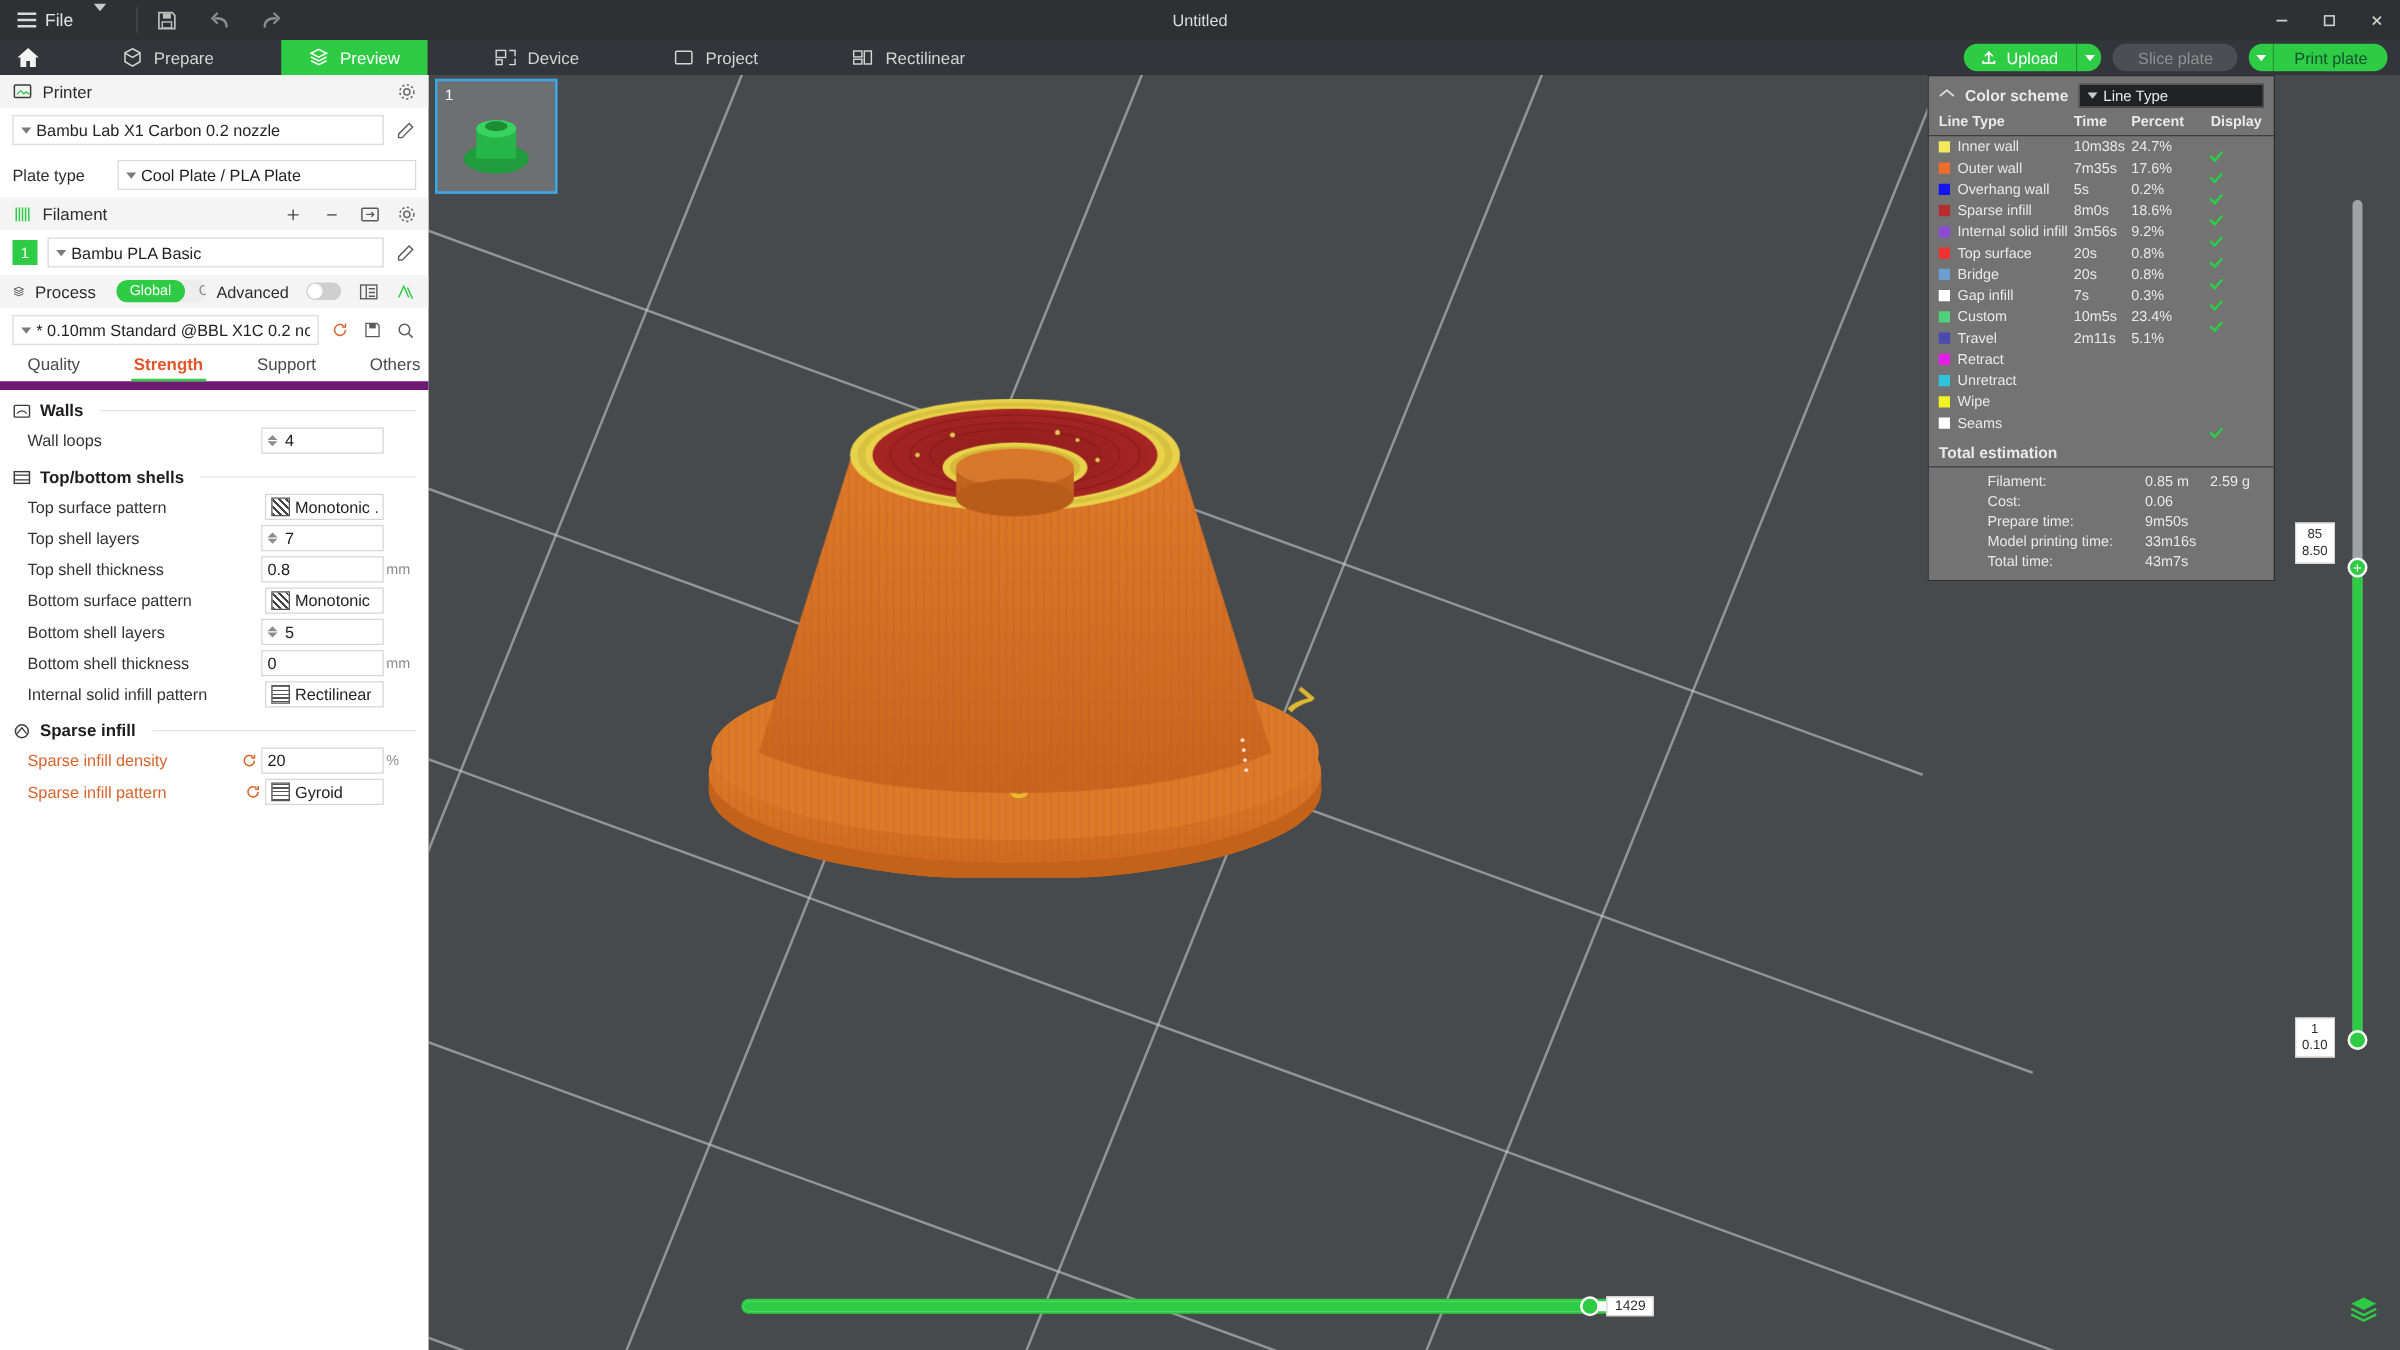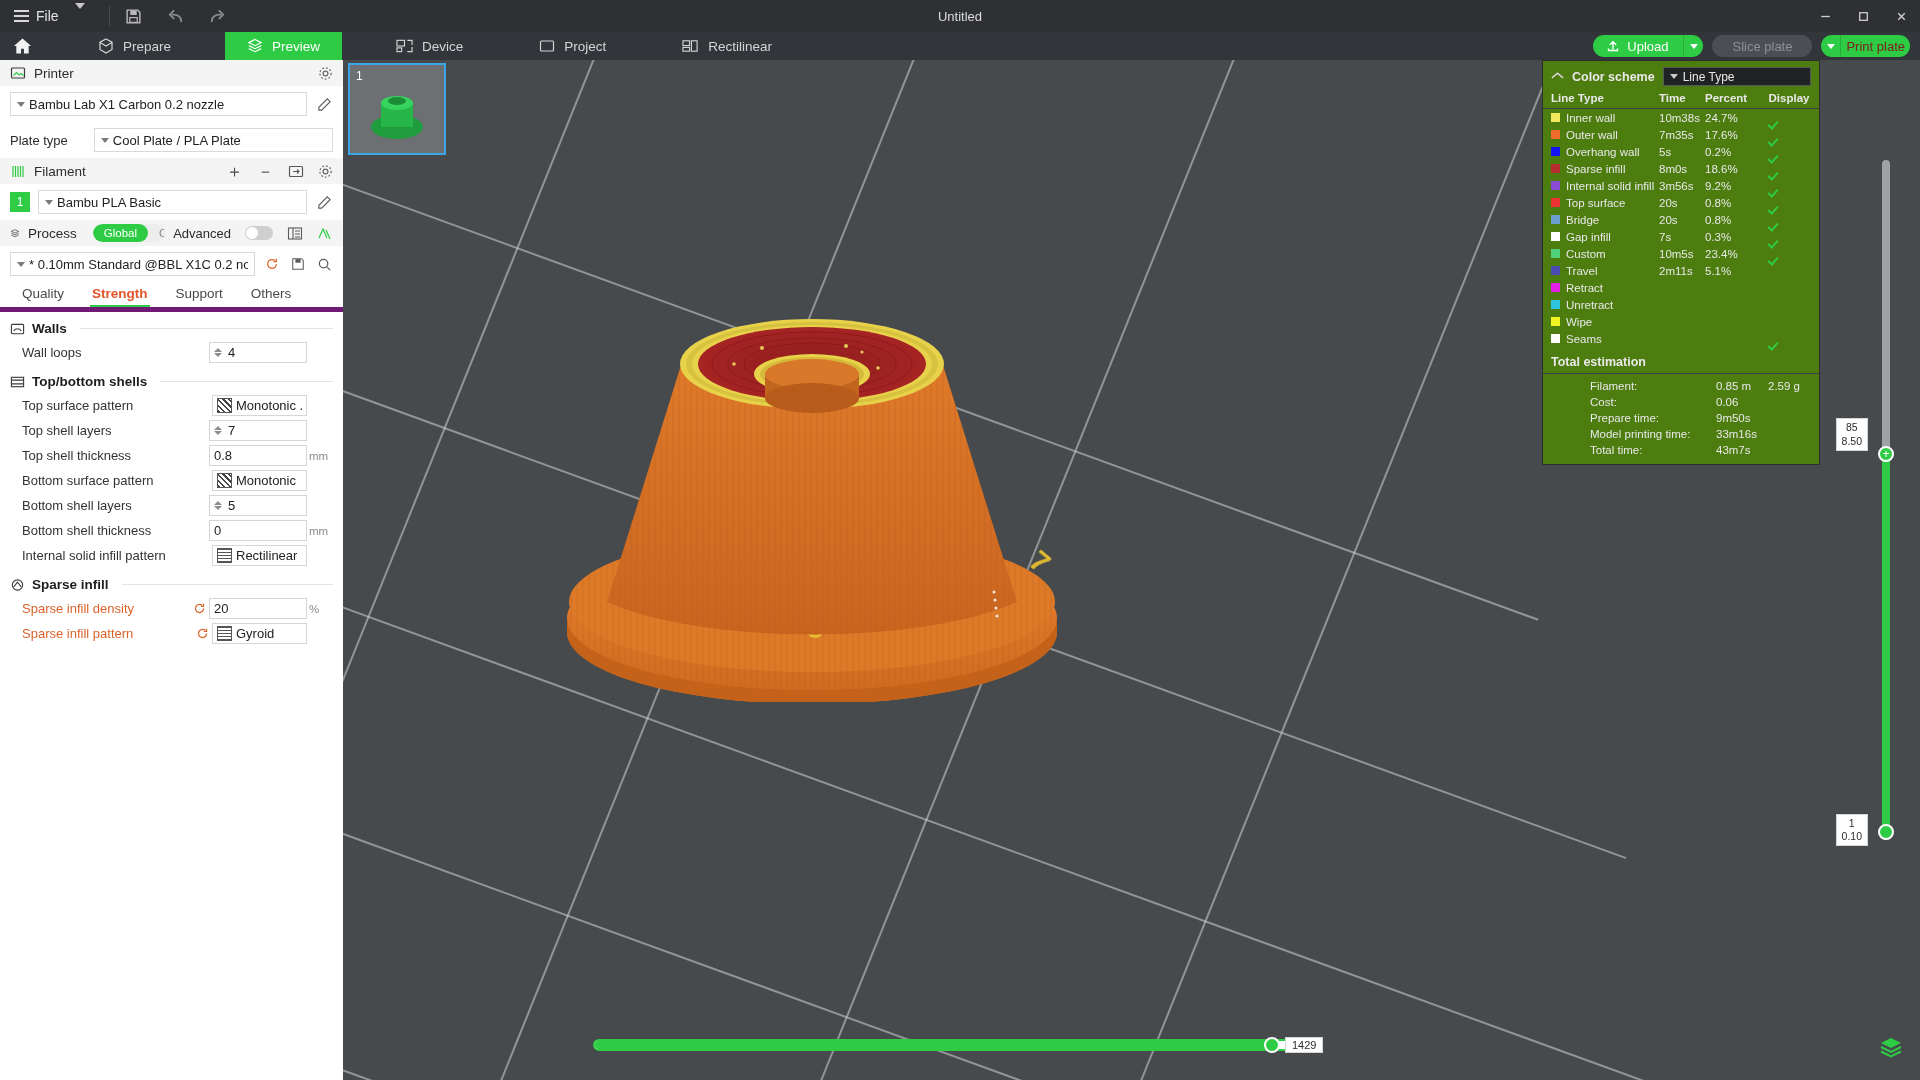--- a/index.html
+++ b/index.html
@@ -66,8 +66,8 @@
     margin-right: 9px;
   }
   .btn-print {
-    display: flex; align-items: center; background: #2ecc45; color: #7f1d1d;
-    height: 22px; padding: 0 5px; border-radius: 0 11px 11px 0; font-size: 13px;
+    display: flex; align-items: center; background: #2ecc45; color: #14532d;
+    height: 22px; padding: 0 16px; border-radius: 0 11px 11px 0; font-size: 13px;
   }
   .btn-print-split {
     background: #2ecc45; width: 20px; height: 22px; border-radius: 11px 0 0 11px;

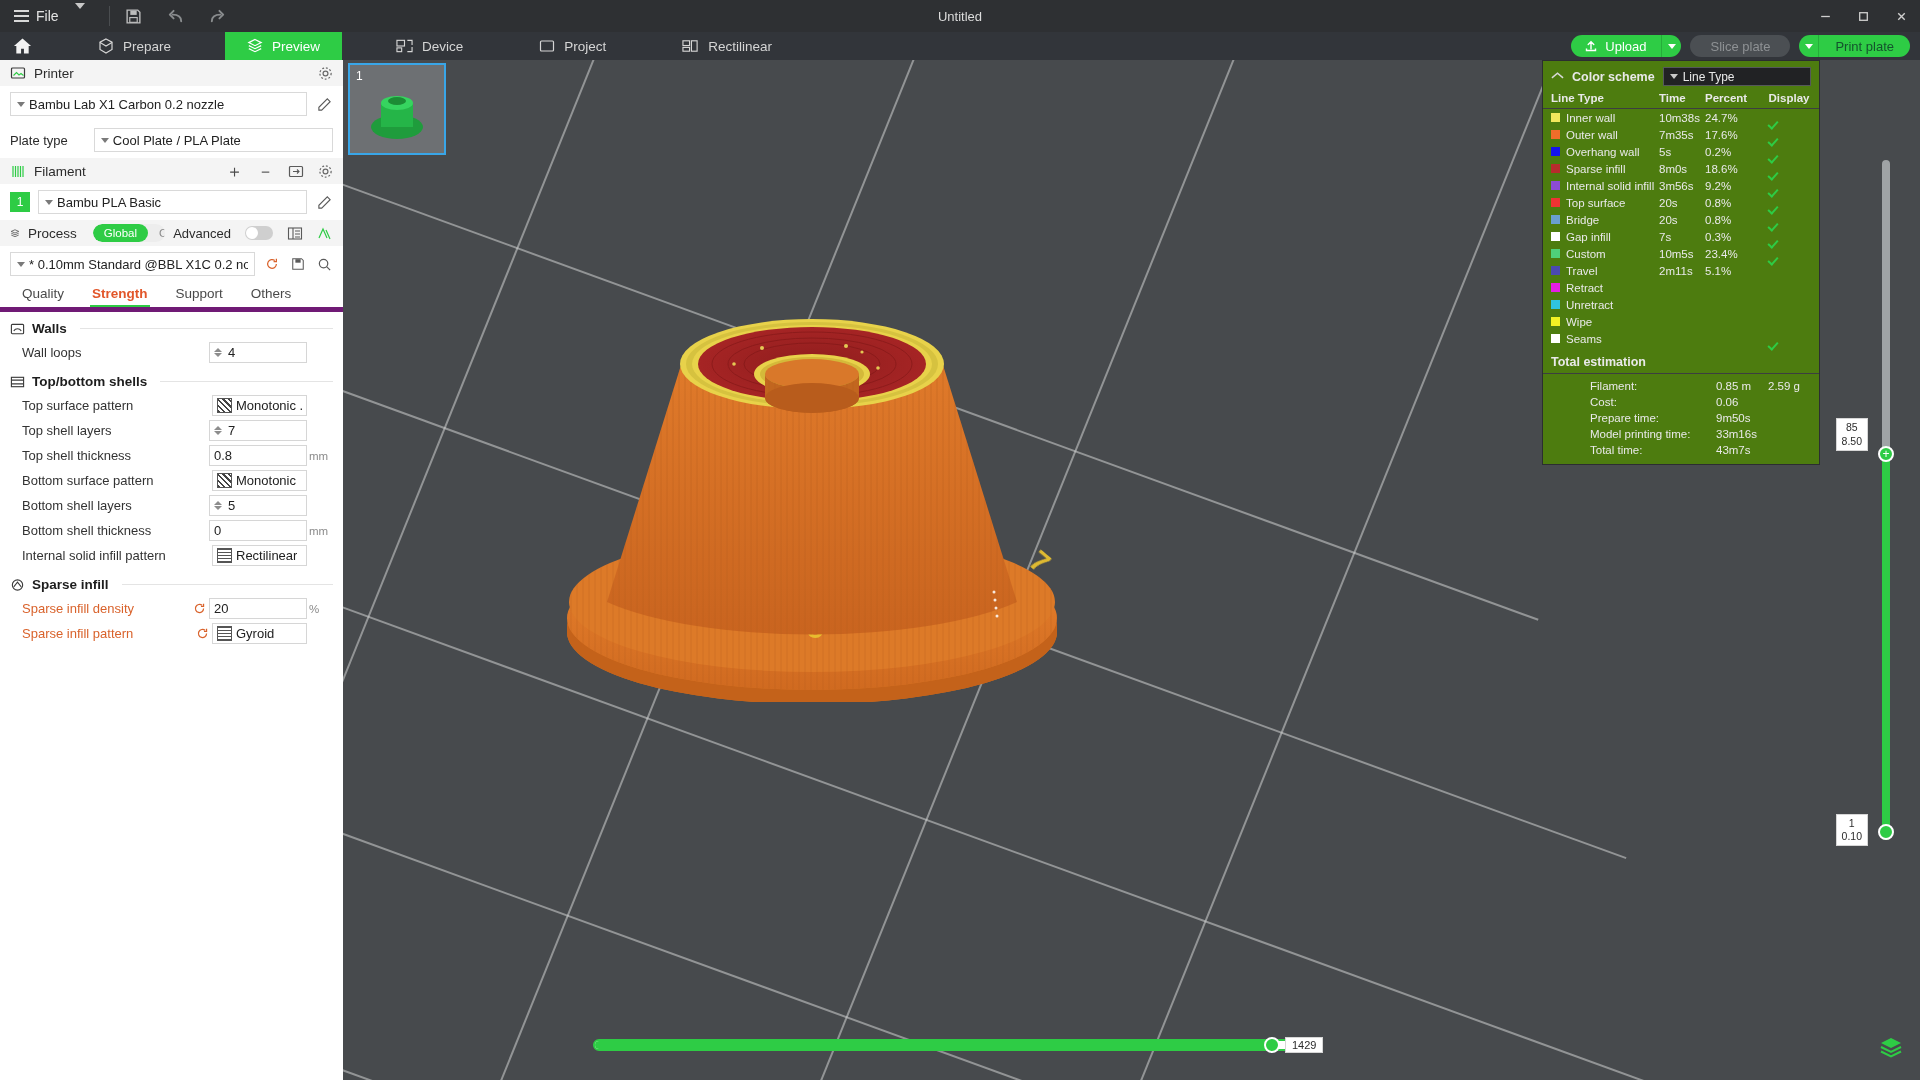--- a/index.html
+++ b/index.html
@@ -172,7 +172,7 @@
   
   .legend {
     position: absolute; right: 100px; top: 0px; width: 278px;
-    background: #4d7c0f; color: #e9e9e9; font-size: 11.5px; padding-bottom: 6px;
+    background: #737373; color: #e9e9e9; font-size: 11.5px; padding-bottom: 6px;
     border: 1px solid #2c2e30;
   }
   .lg-head { display: flex; align-items: center; gap: 8px; padding: 6px 8px 4px; }

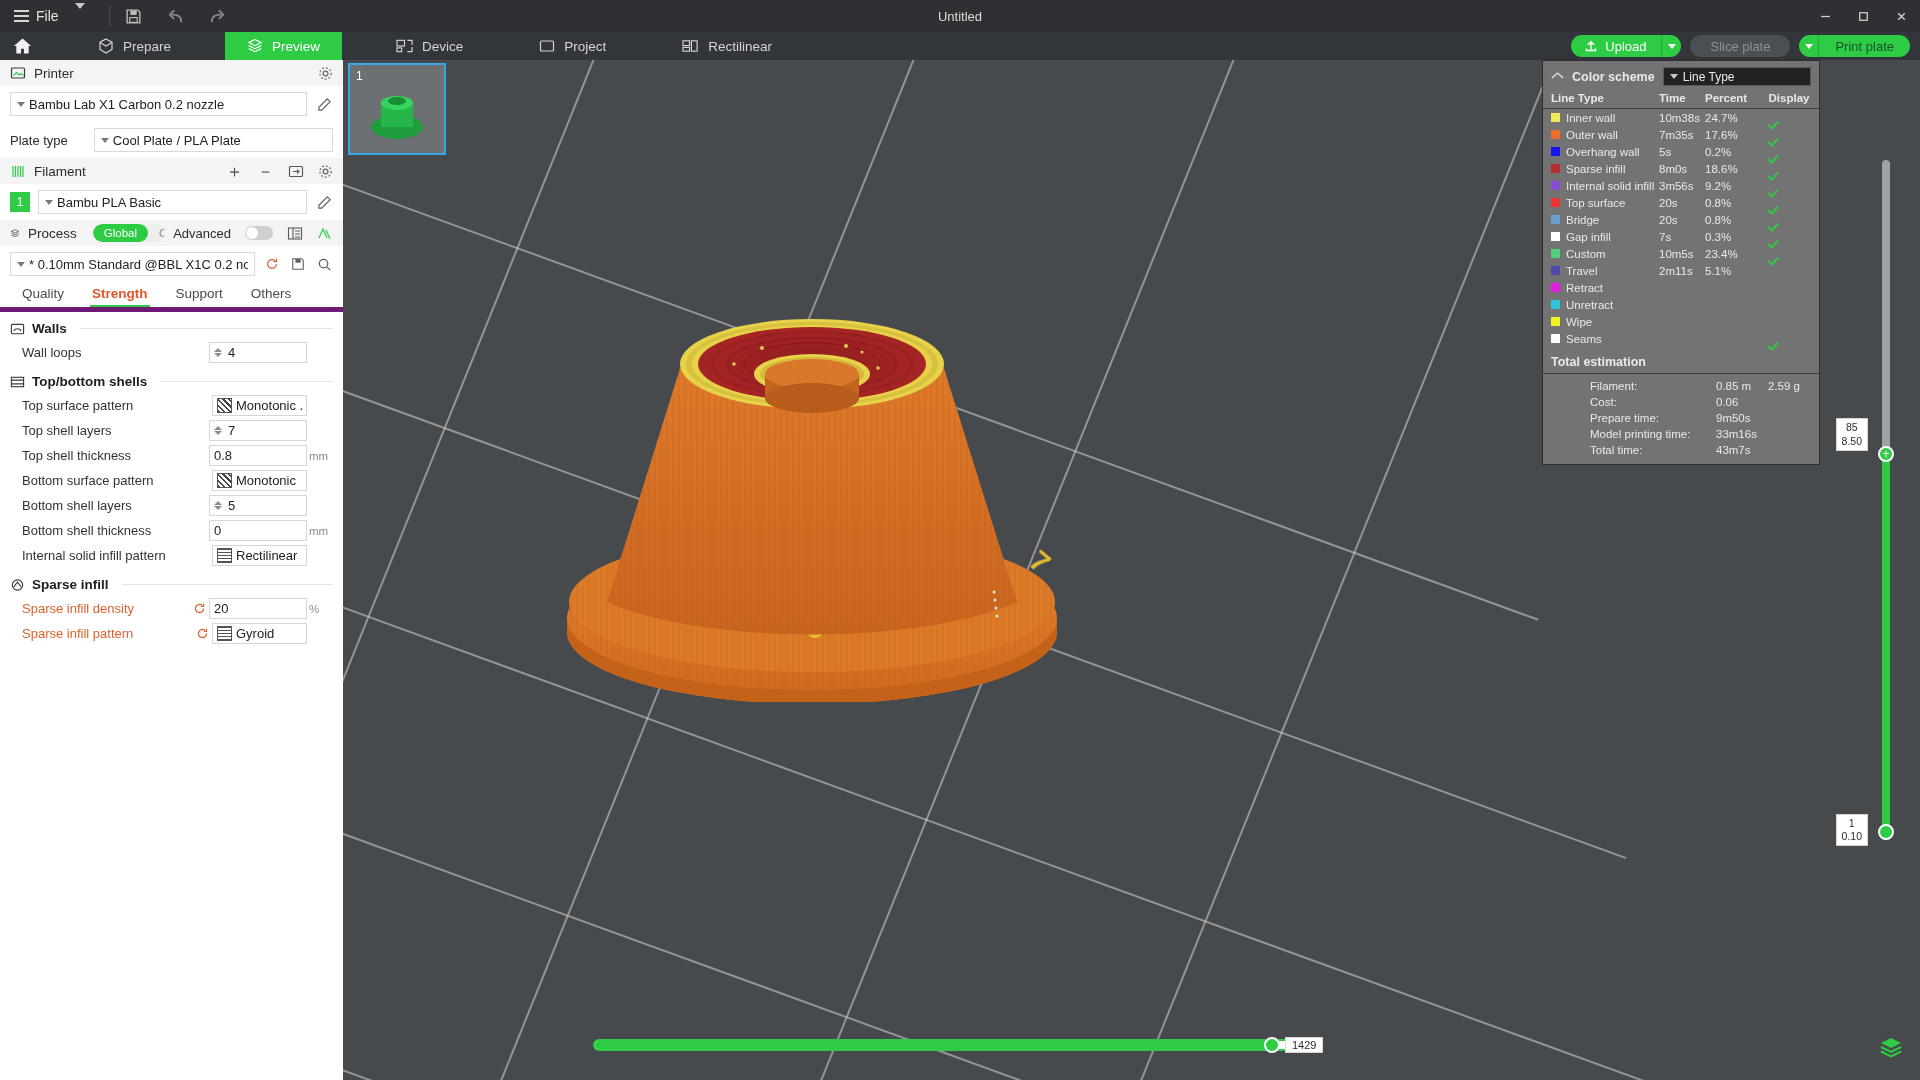--- a/index.html
+++ b/index.html
@@ -114,7 +114,7 @@
     content: ''; position: absolute; left: 1px; top: 1px; width: 12px; height: 12px;
     border-radius: 50%; background: #fff;
   }
-  .tabs { display: flex; align-items: flex-end; gap: 0; padding: 4px 8px 0; height: 30px; border-bottom: 5px solid #701a75; }
+  .tabs { display: flex; align-items: flex-end; gap: 15px; padding: 4px 8px 0; height: 30px; border-bottom: 7px solid #701a75; }
   .tab { padding: 0 14px 6px; font-size: 13.5px; color: #4a4a4a; position: relative; }
   .tab.active { color: #e2562a; font-weight: bold; }
   .tab.active::after {

